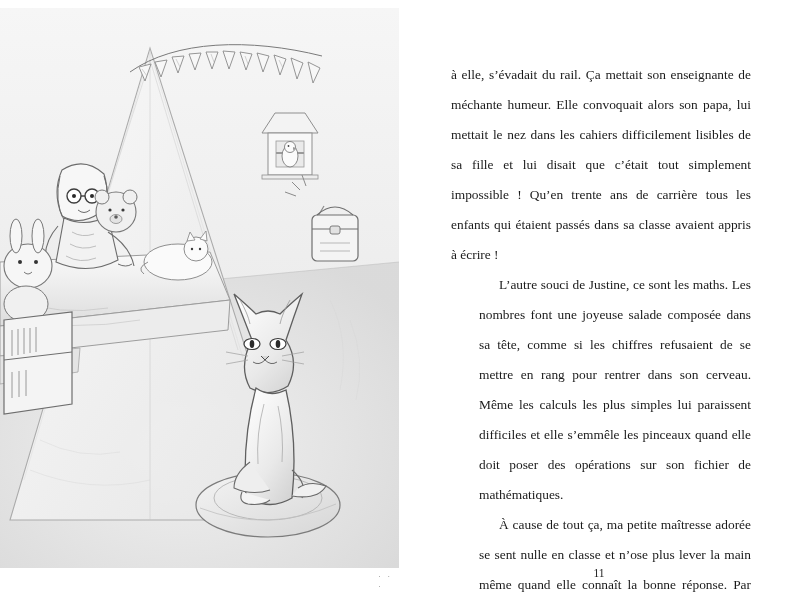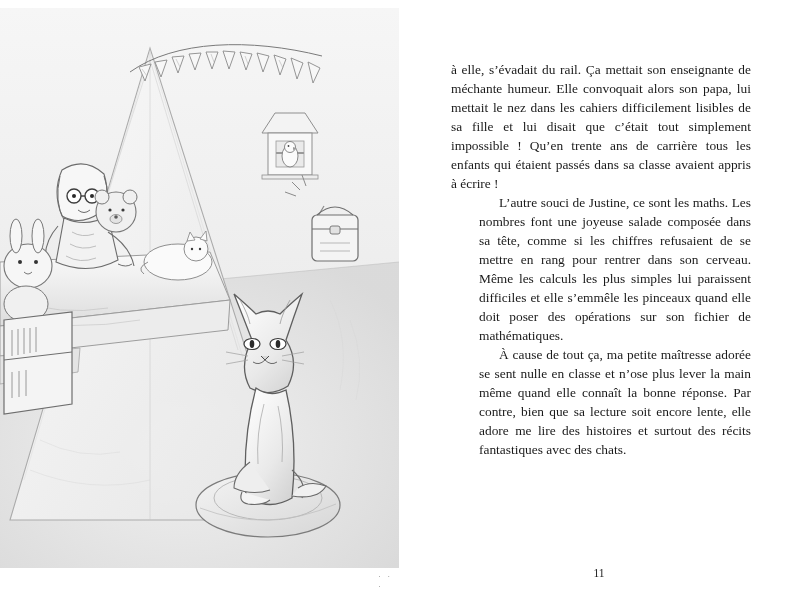--- a/index.html
+++ b/index.html
@@ -54,7 +54,7 @@
   .para {
     margin: 0;
     font-size: 13.4px;
-    line-height: 19px;
+    line-height: 30px;
     color: #1a1a1a;
     text-align: justify;
     text-align-last: left;

